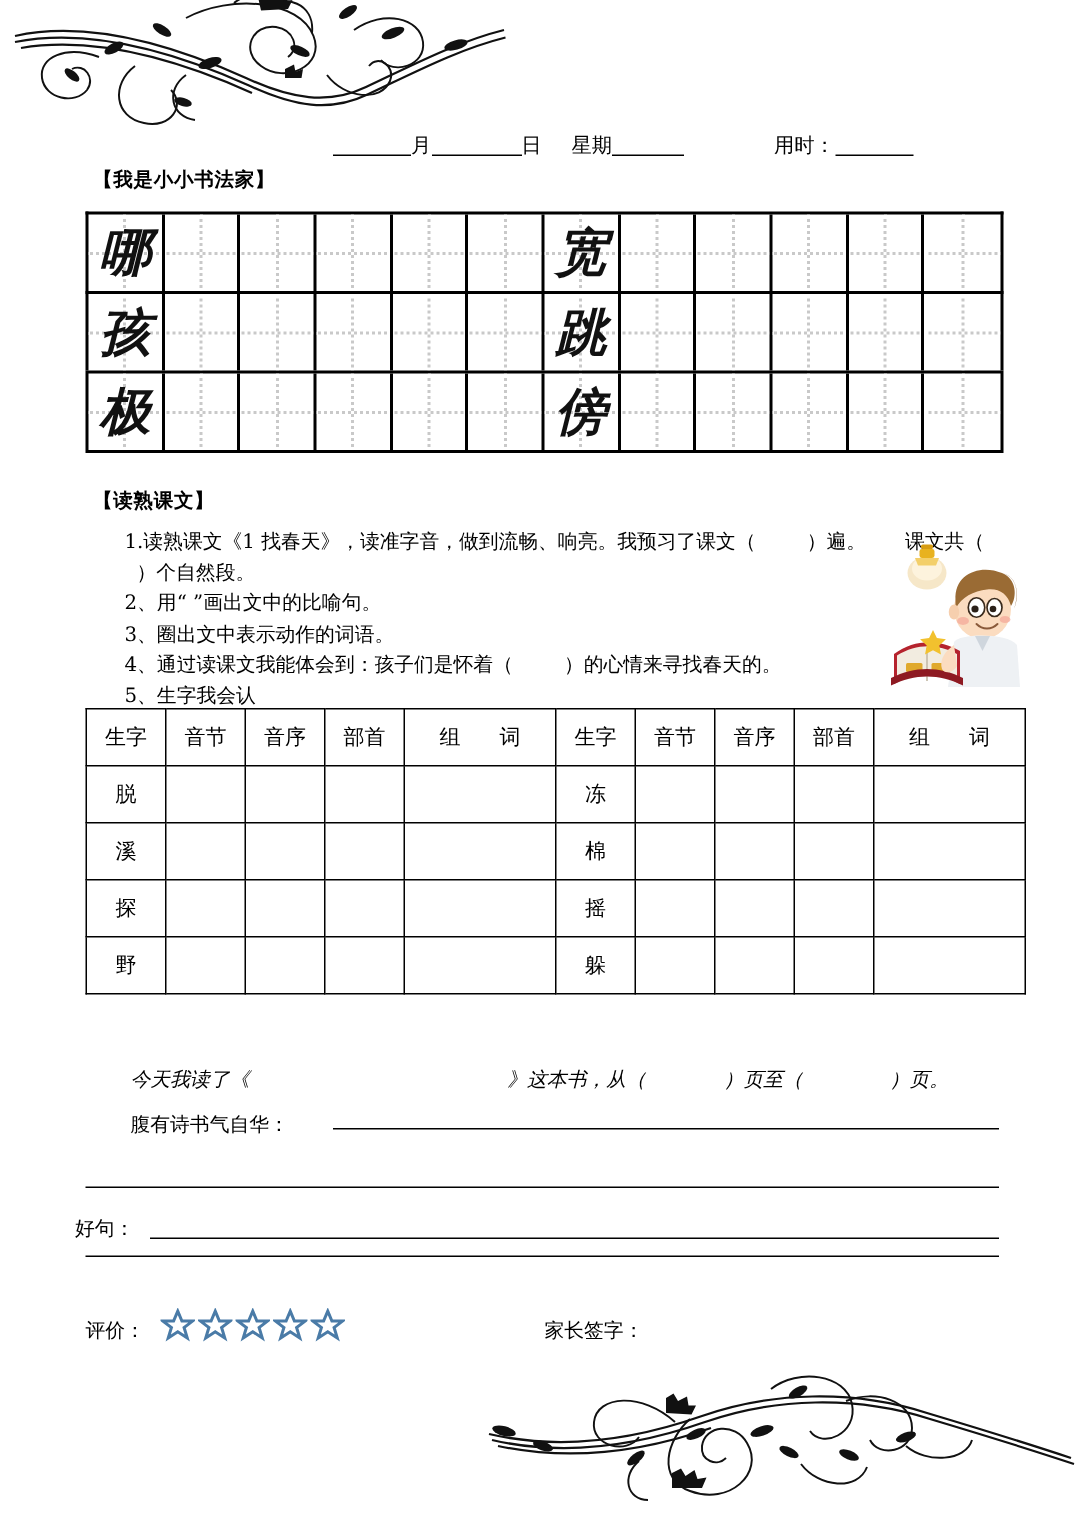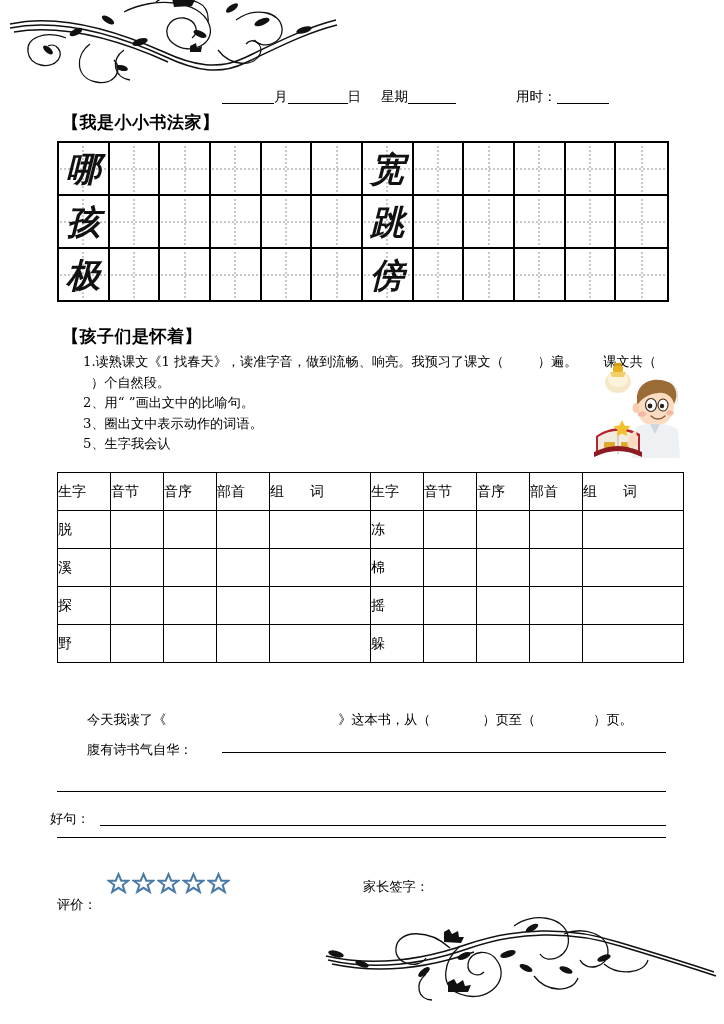--- a/index.html
+++ b/index.html
@@ -65,7 +65,7 @@
   
   .sec-title {
     position: absolute;
-    font-size: 17px;
+    font-size: 13px;
     font-weight: bold;
     letter-spacing: .5px;
     white-space: nowrap;

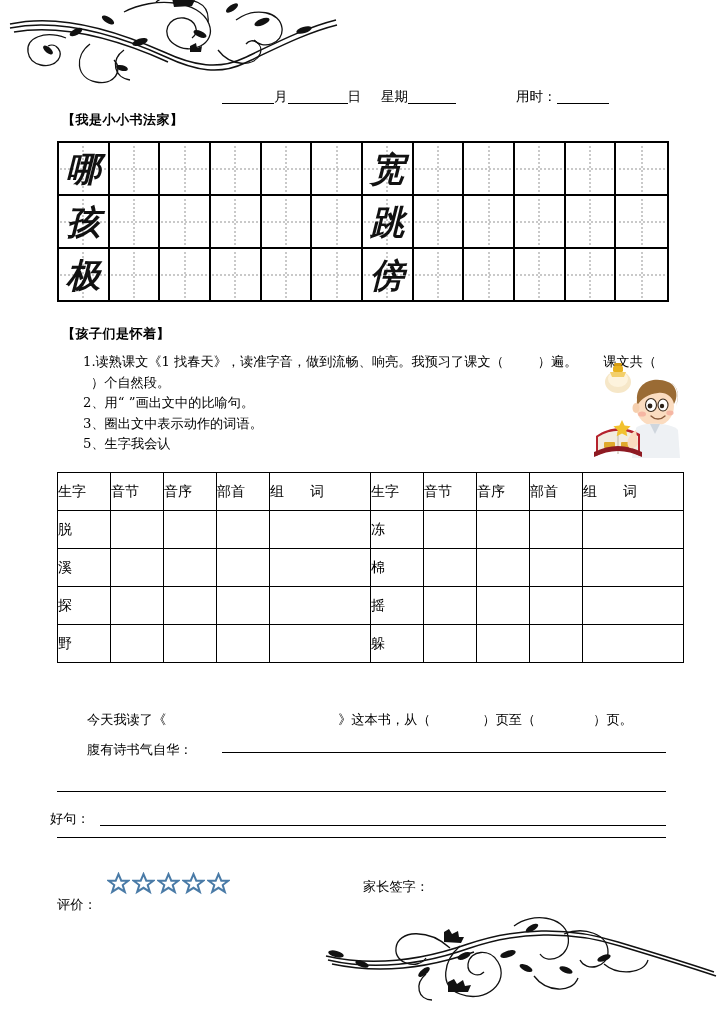--- a/index.html
+++ b/index.html
@@ -362,7 +362,7 @@
       </div>
     </div>
 
-  <div class="sec-title" style="left:62px; top:325px;">【孩子们是怀着】</div>
+  <div class="sec-title" style="left:62px; top:325px;">【读熟课文】</div>
 
   <div class="preview">
     <p class="indent"><span>1.读熟课文《1 找春天》，读准字音，做到流畅、响亮。我预习了课文（</span><span class="blank-paren"></span><span>）遍。</span><span style="display:inline-block;width:26px;"></span><span>课文共（</span><span class="blank-paren"></span><span>）个自然段。</span></p>

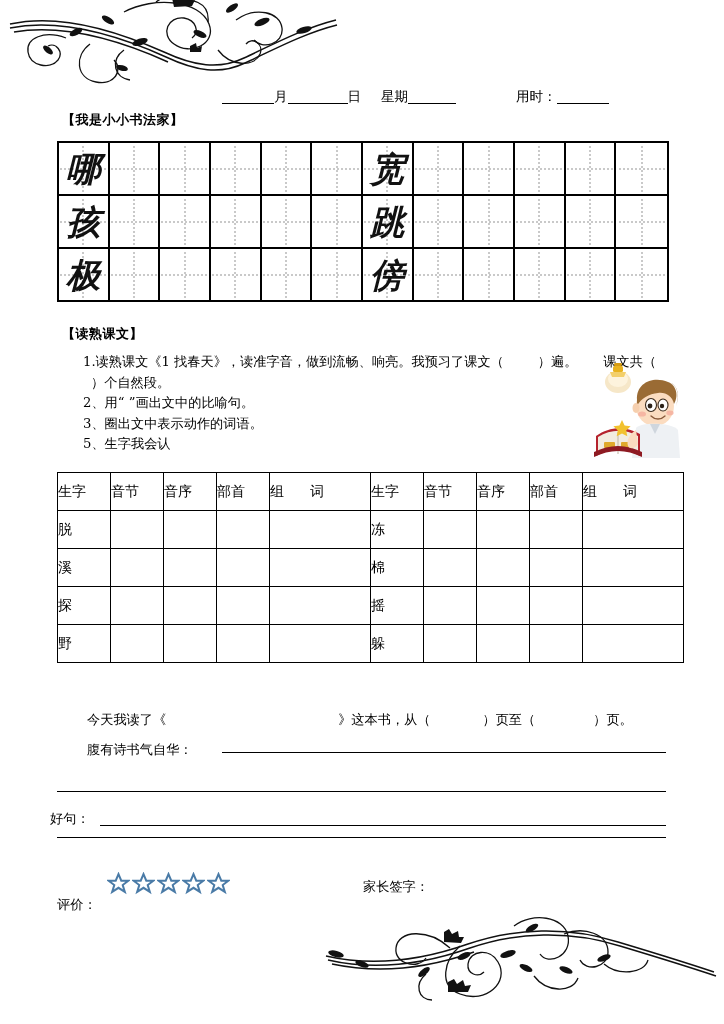--- a/index.html
+++ b/index.html
@@ -368,6 +368,7 @@
     <p class="indent"><span>1.读熟课文《1 找春天》，读准字音，做到流畅、响亮。我预习了课文（</span><span class="blank-paren"></span><span>）遍。</span><span style="display:inline-block;width:26px;"></span><span>课文共（</span><span class="blank-paren"></span><span>）个自然段。</span></p>
     <p class="item">2、用“      ”画出文中的比喻句。</p>
     <p class="item">3、圈出文中表示动作的词语。</p>
+    <p class="item"><span>4、通过读课文我能体会到：孩子们是怀着（</span><span class="blank-paren"></span><span>）的心情来寻找春天的。</span></p>
     <p class="item">5、生字我会认</p>
   </div>
 

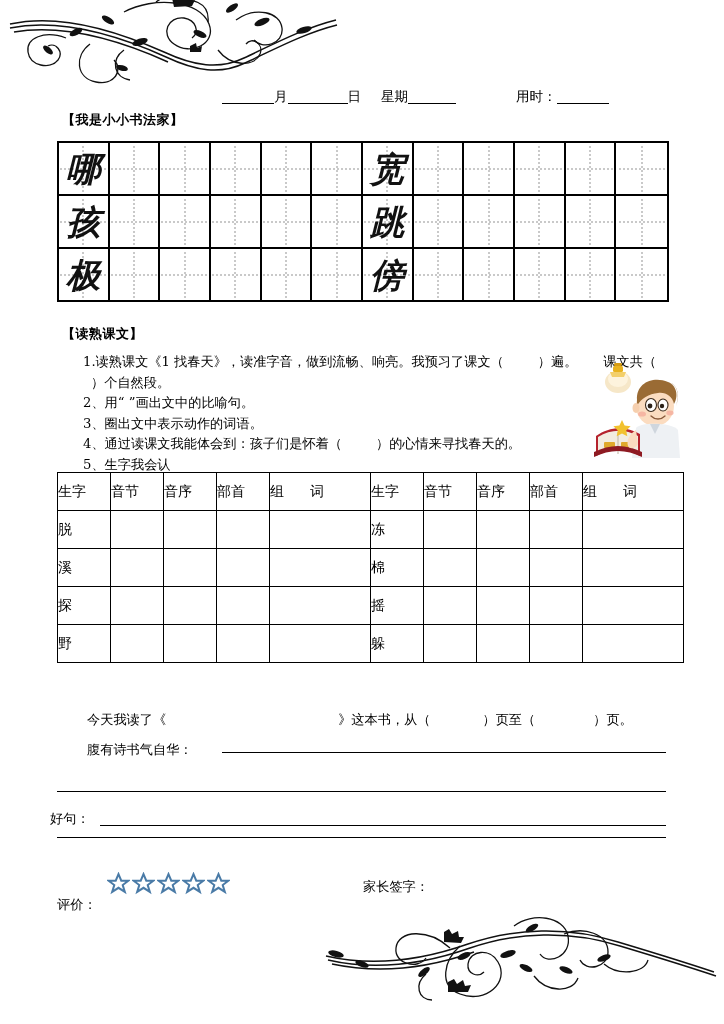--- a/index.html
+++ b/index.html
@@ -171,7 +171,7 @@
   .word-table td, .word-table th {
     border: 1.6px solid #000;
     height: 37px;
-    text-align: left;
+    text-align: center;
     vertical-align: middle;
     font-weight: normal;
     padding: 0;

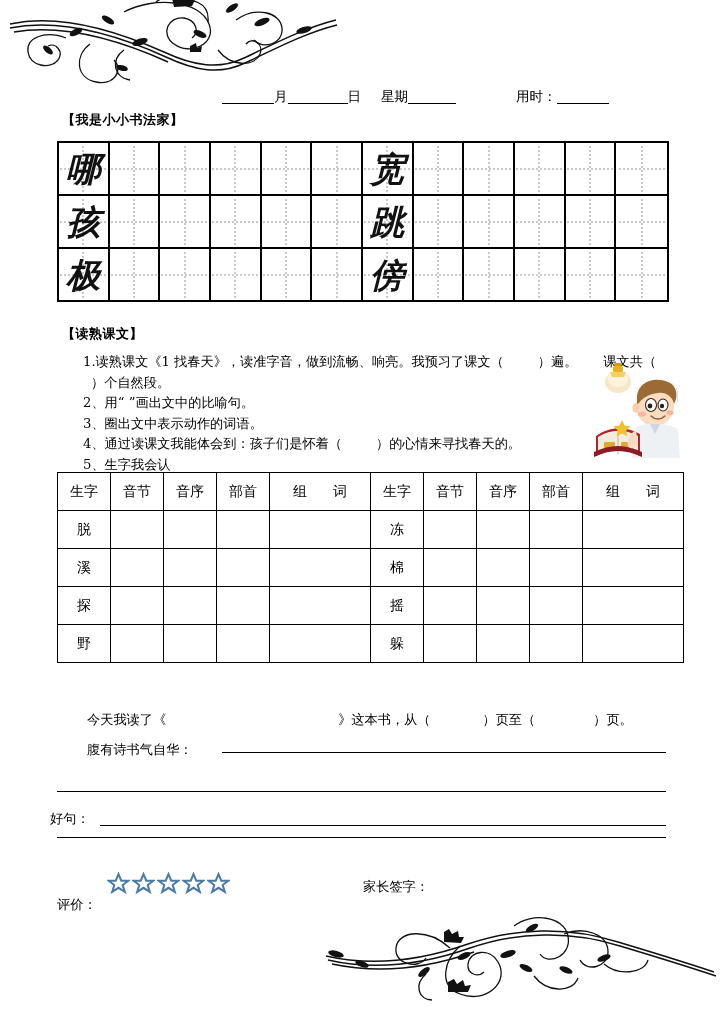--- a/index.html
+++ b/index.html
@@ -201,6 +201,7 @@
     left: 30px;
     top: 11px;
     white-space: nowrap;
+    font-style: italic;
   }
   .reading .line2 {
     position: absolute;

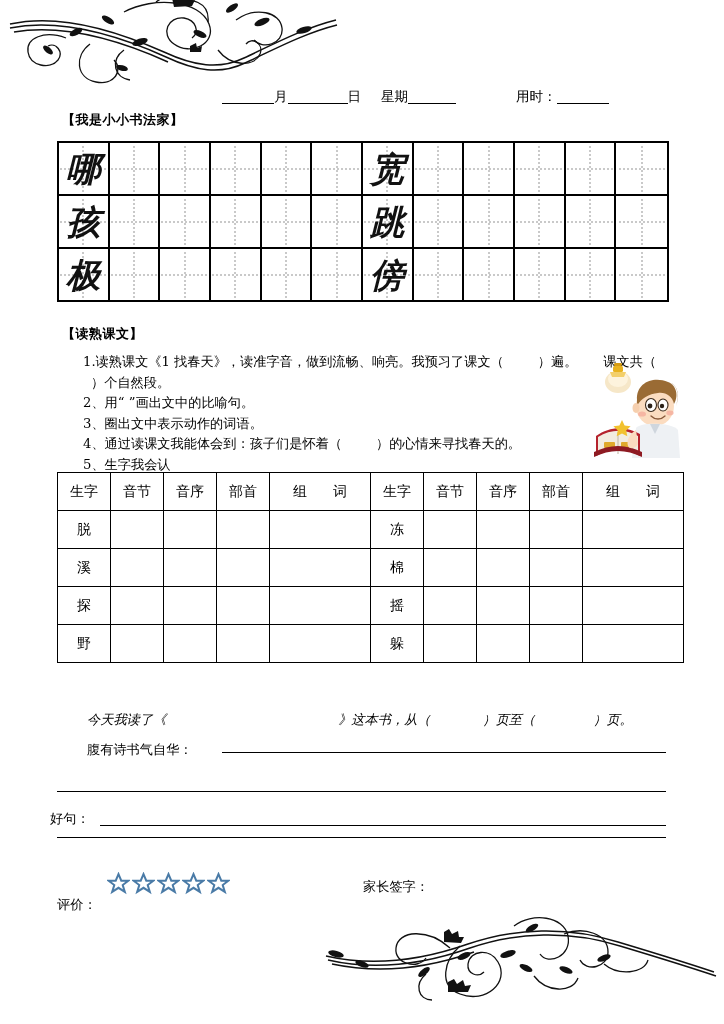--- a/index.html
+++ b/index.html
@@ -245,7 +245,7 @@
   .footer .eval-label {
     position: absolute;
     left: 0;
-    top: 24px;
+    top: 6px;
     white-space: nowrap;
   }
   .stars {

